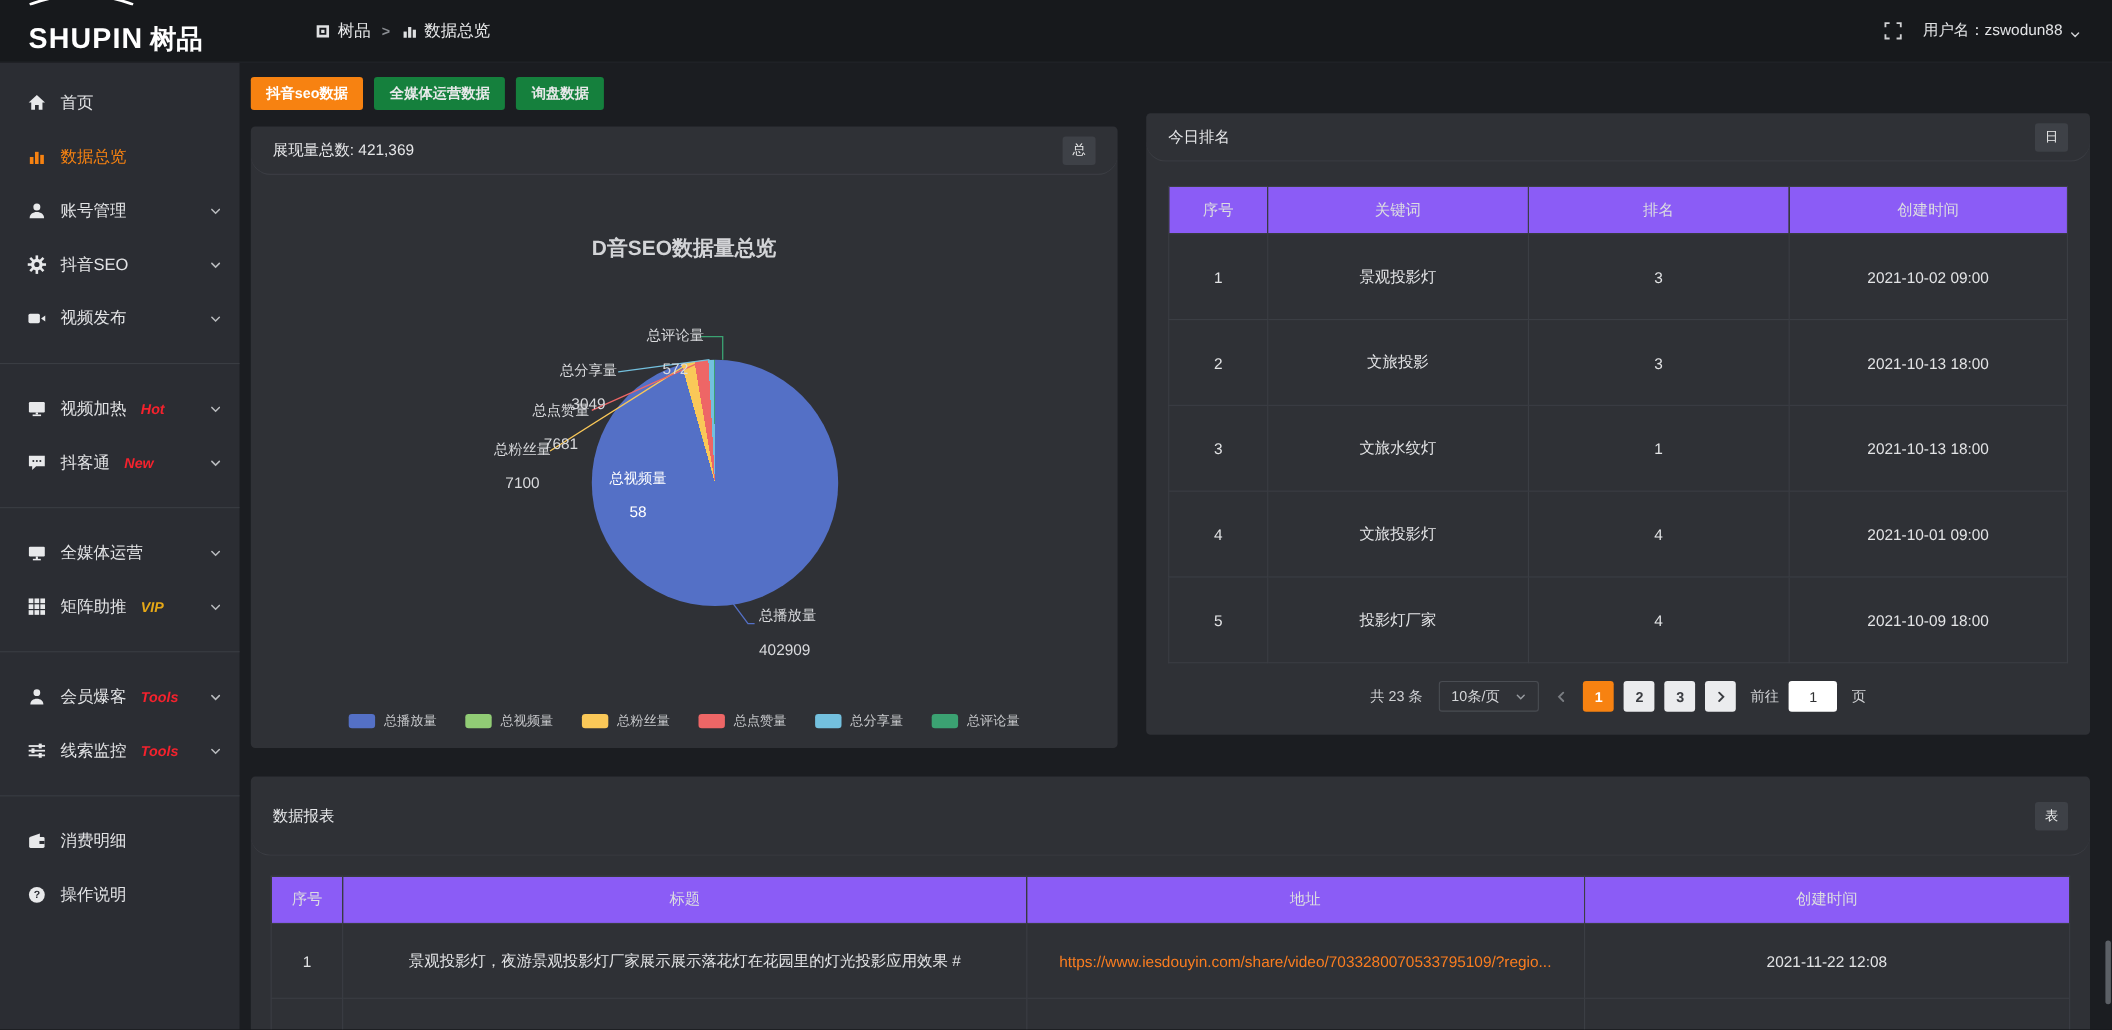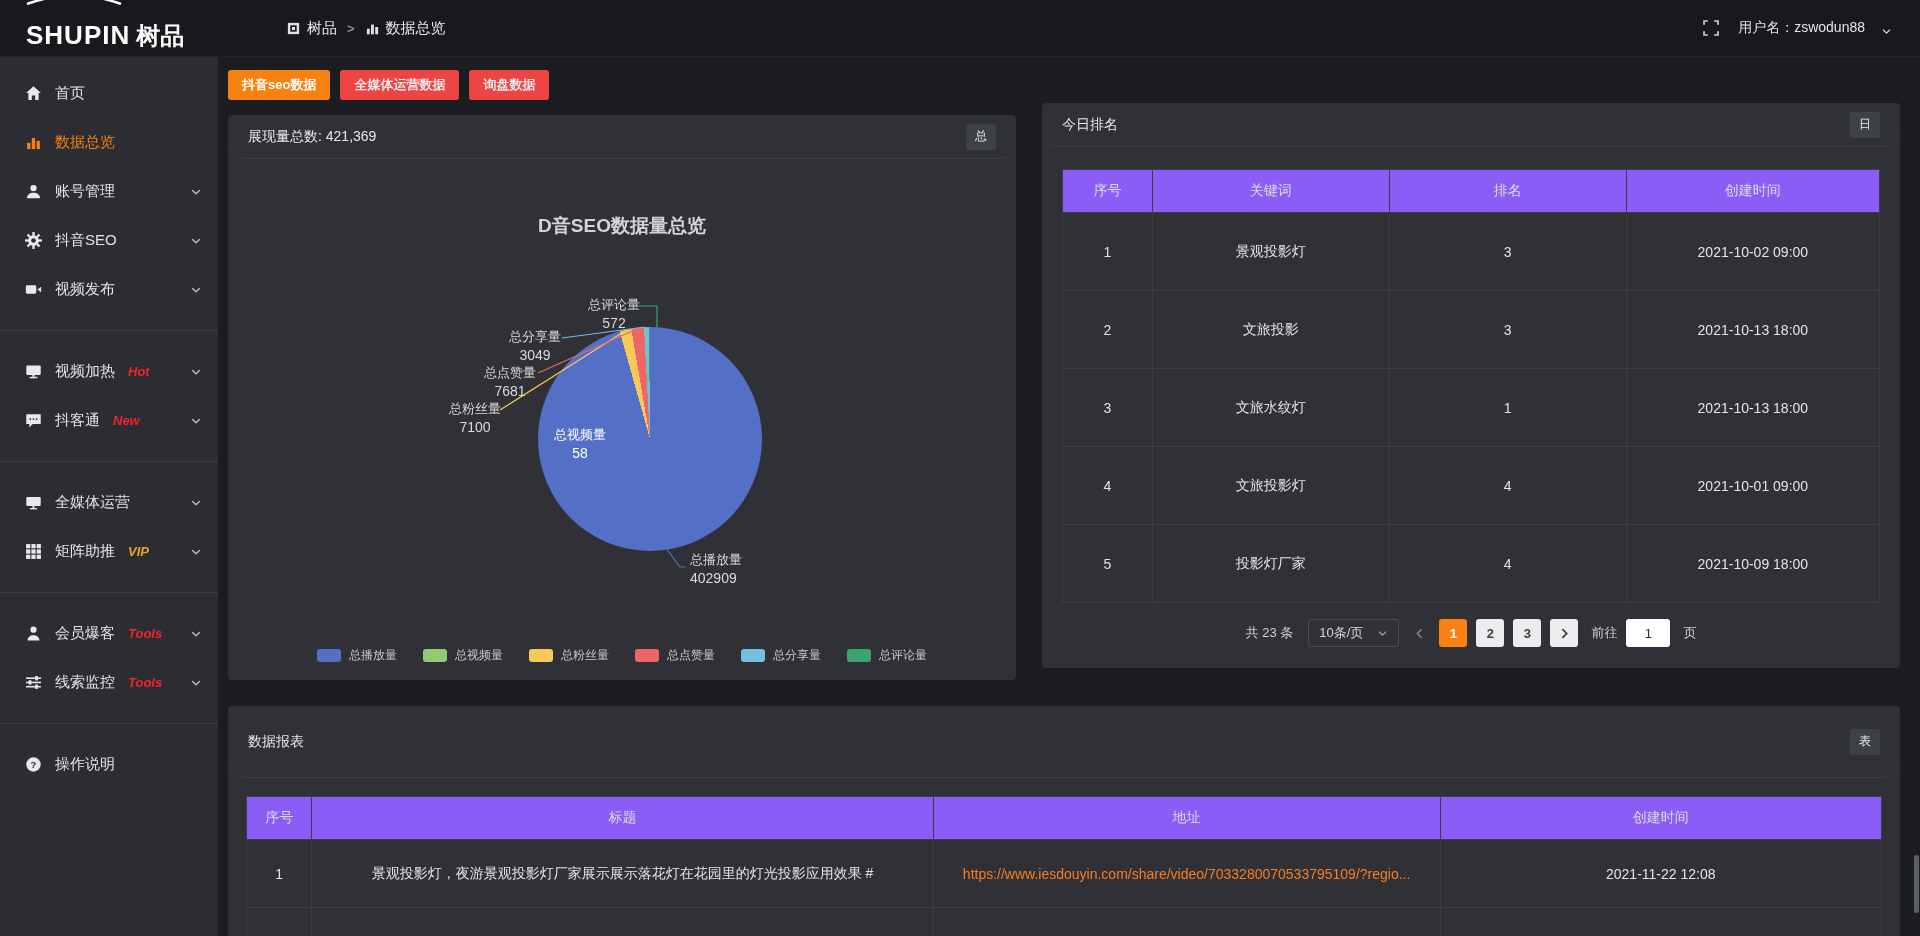--- a/index.html
+++ b/index.html
@@ -27,7 +27,7 @@
   .top-right{margin-left:auto;display:flex;align-items:center;gap:18px;padding-right:28px;}
   .fs-btn{width:18px;height:18px;display:inline-flex;color:#cfd0d2;cursor:pointer;}
   .fs-btn svg{width:18px;height:18px;}
-  .user-menu{display:flex;align-items:flex-end;gap:16px;font-size:14px;color:#e3e4e6;cursor:pointer;}
+  .user-menu{display:flex;align-items:flex-end;gap:6px;font-size:14px;color:#e3e4e6;cursor:pointer;}
   .user-menu .chev{width:11px;height:11px;display:inline-flex;color:#cfd0d3;}
   .user-menu .chev svg{width:11px;height:11px;}
 

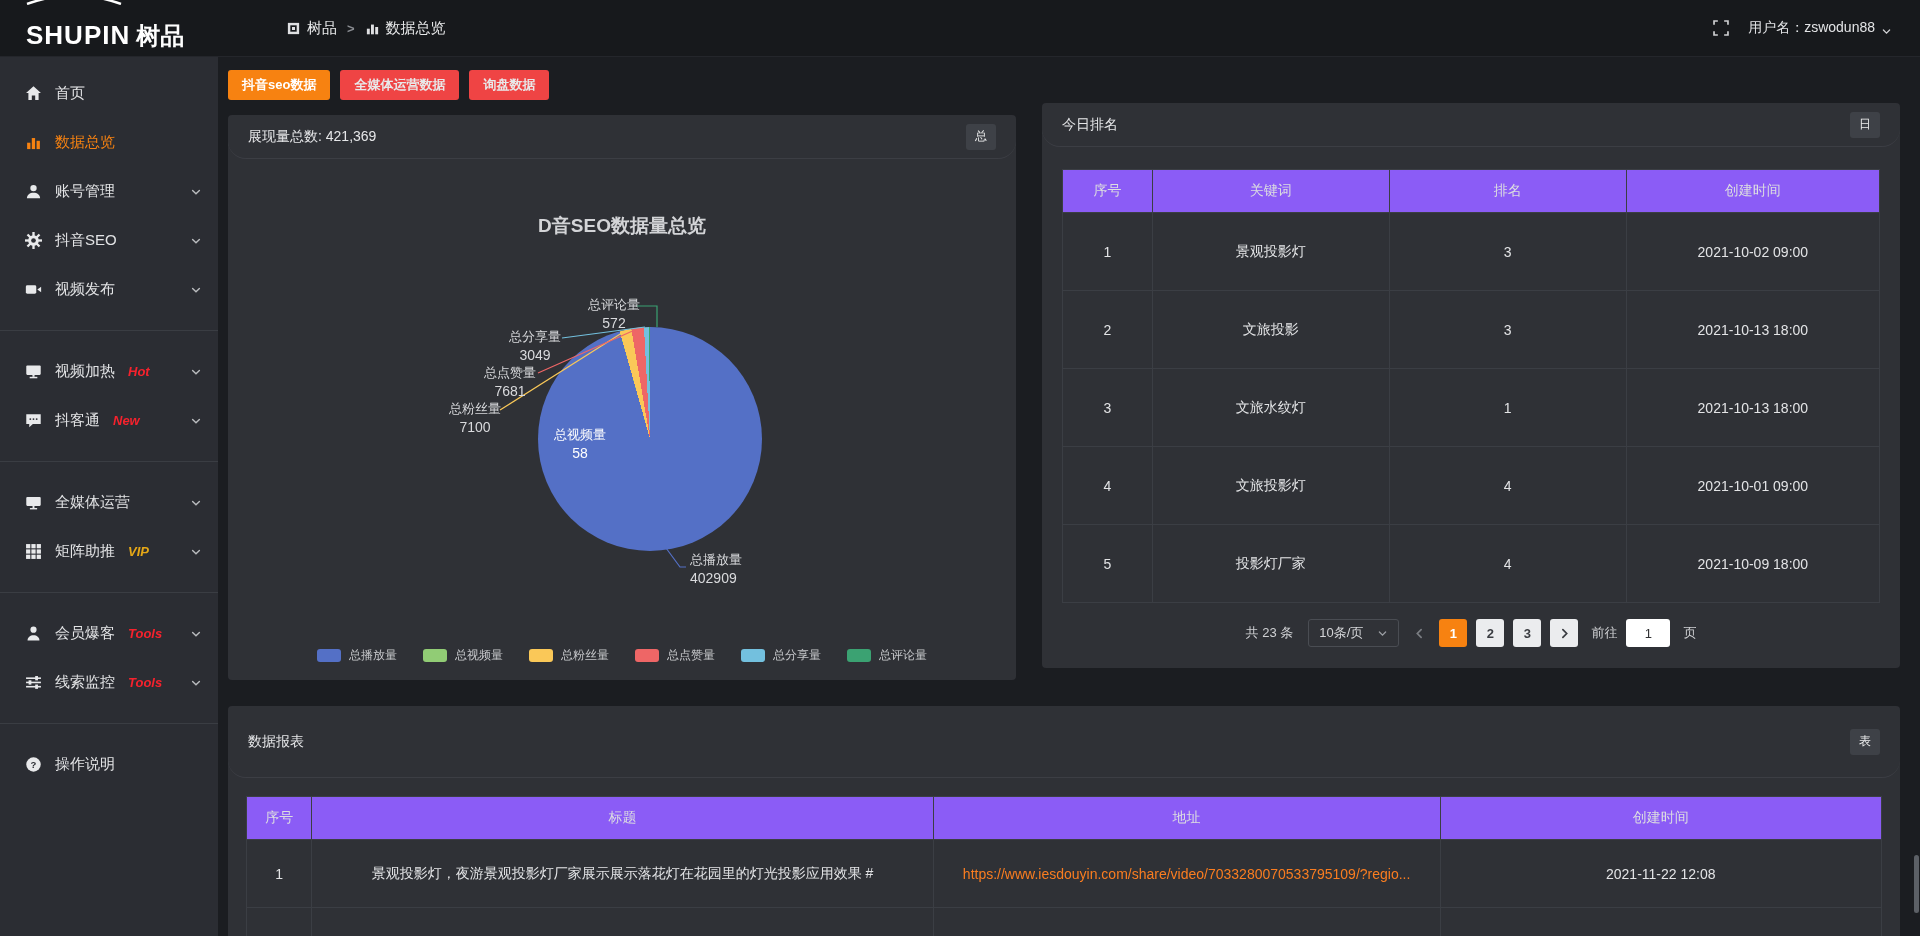--- a/index.html
+++ b/index.html
@@ -47,7 +47,7 @@
   
   .main{position:absolute;left:218px;top:57px;right:0;bottom:0;background:var(--mainbg);overflow:hidden;}
   .tabs{position:absolute;left:10px;top:13px;display:flex;gap:10px;}
-  .tab{height:30px;padding:0 14px;display:flex;align-items:center;background:#ef4444;color:#e8e9ea;
+  .tab{height:30px;padding:0 14px;display:flex;align-items:center;background:#15803d;color:#e8e9ea;
        font-size:13px;font-weight:bold;border-radius:3px;cursor:pointer;}
   .tab.active{background:var(--accent);color:#fff;}
 

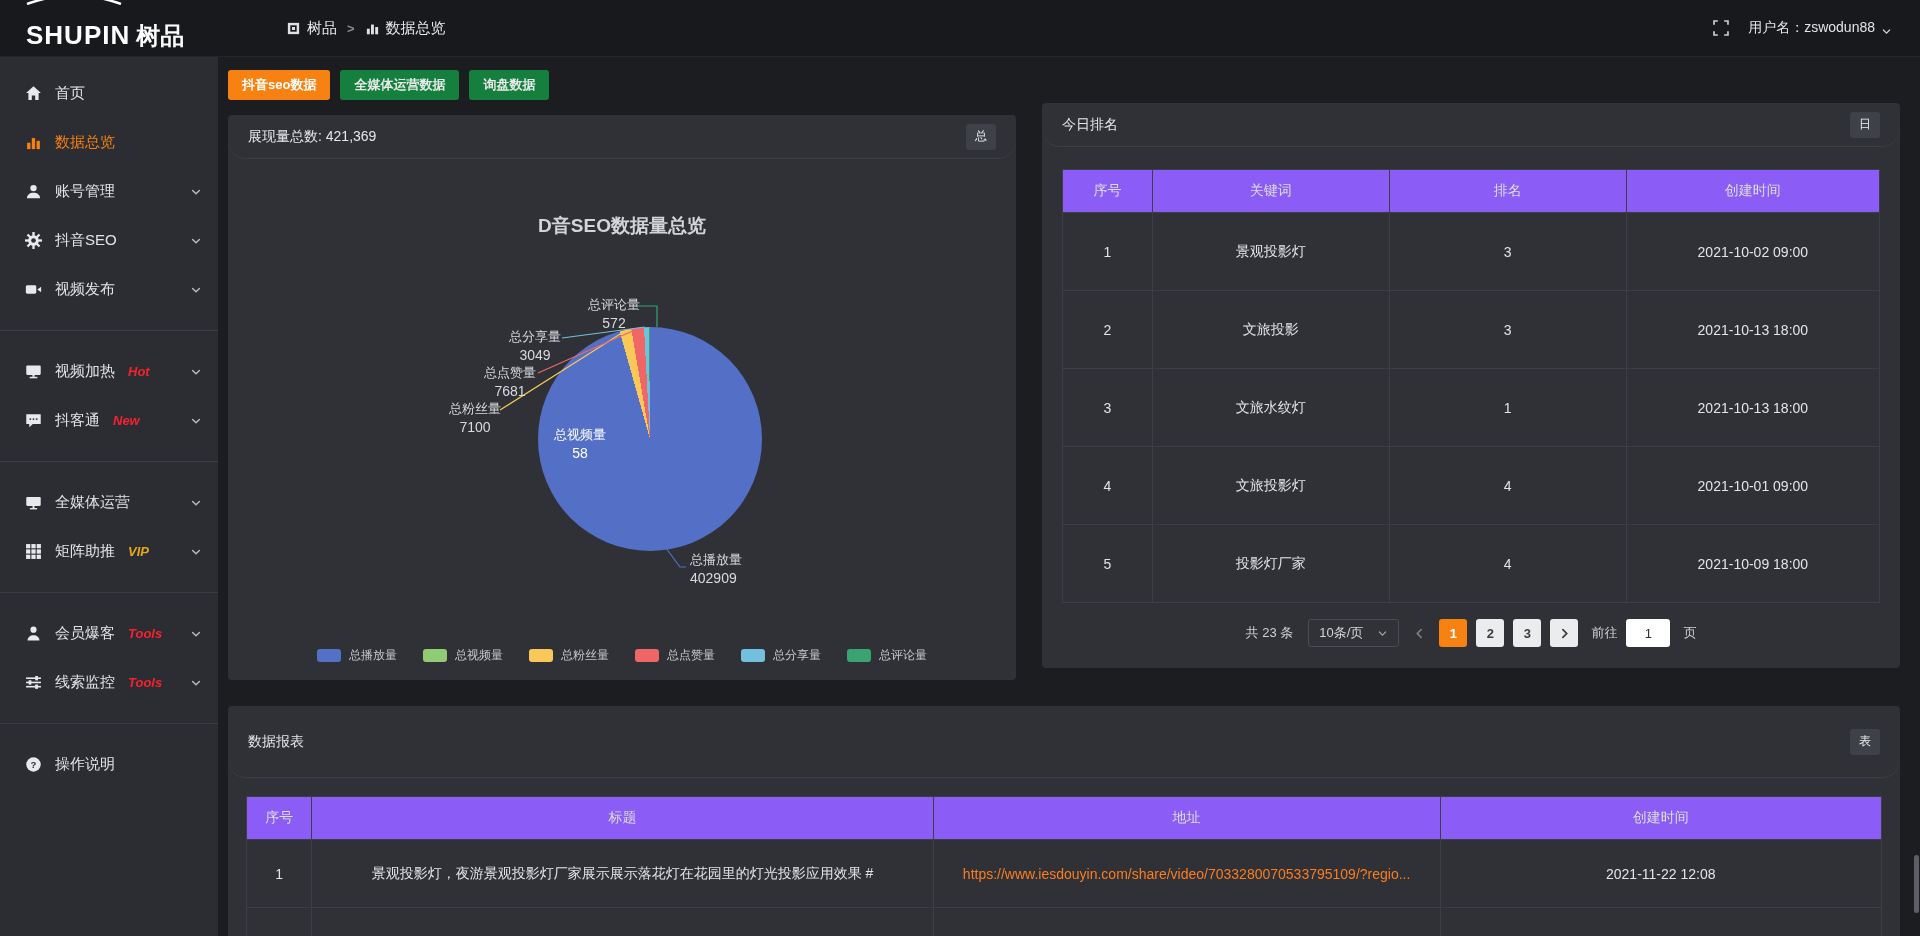--- a/index.html
+++ b/index.html
@@ -70,7 +70,7 @@
   .pie-label.left{transform:none;text-align:left;}
   .pie-label.inside{color:#fff;}
   .pie-label .nm{display:block;font-size:13px;line-height:16px;}
-  .pie-label .val{display:block;font-size:14px;line-height:18px;margin-top:1px;}
+  .pie-label .val{display:block;font-size:14px;line-height:18px;margin-top:13px;}
   .legend{position:absolute;left:0;right:0;bottom:16px;display:flex;justify-content:center;
           align-items:center;gap:26px;}
   .lg-item{display:flex;align-items:center;gap:8px;font-size:12px;color:var(--txt2);cursor:pointer;}

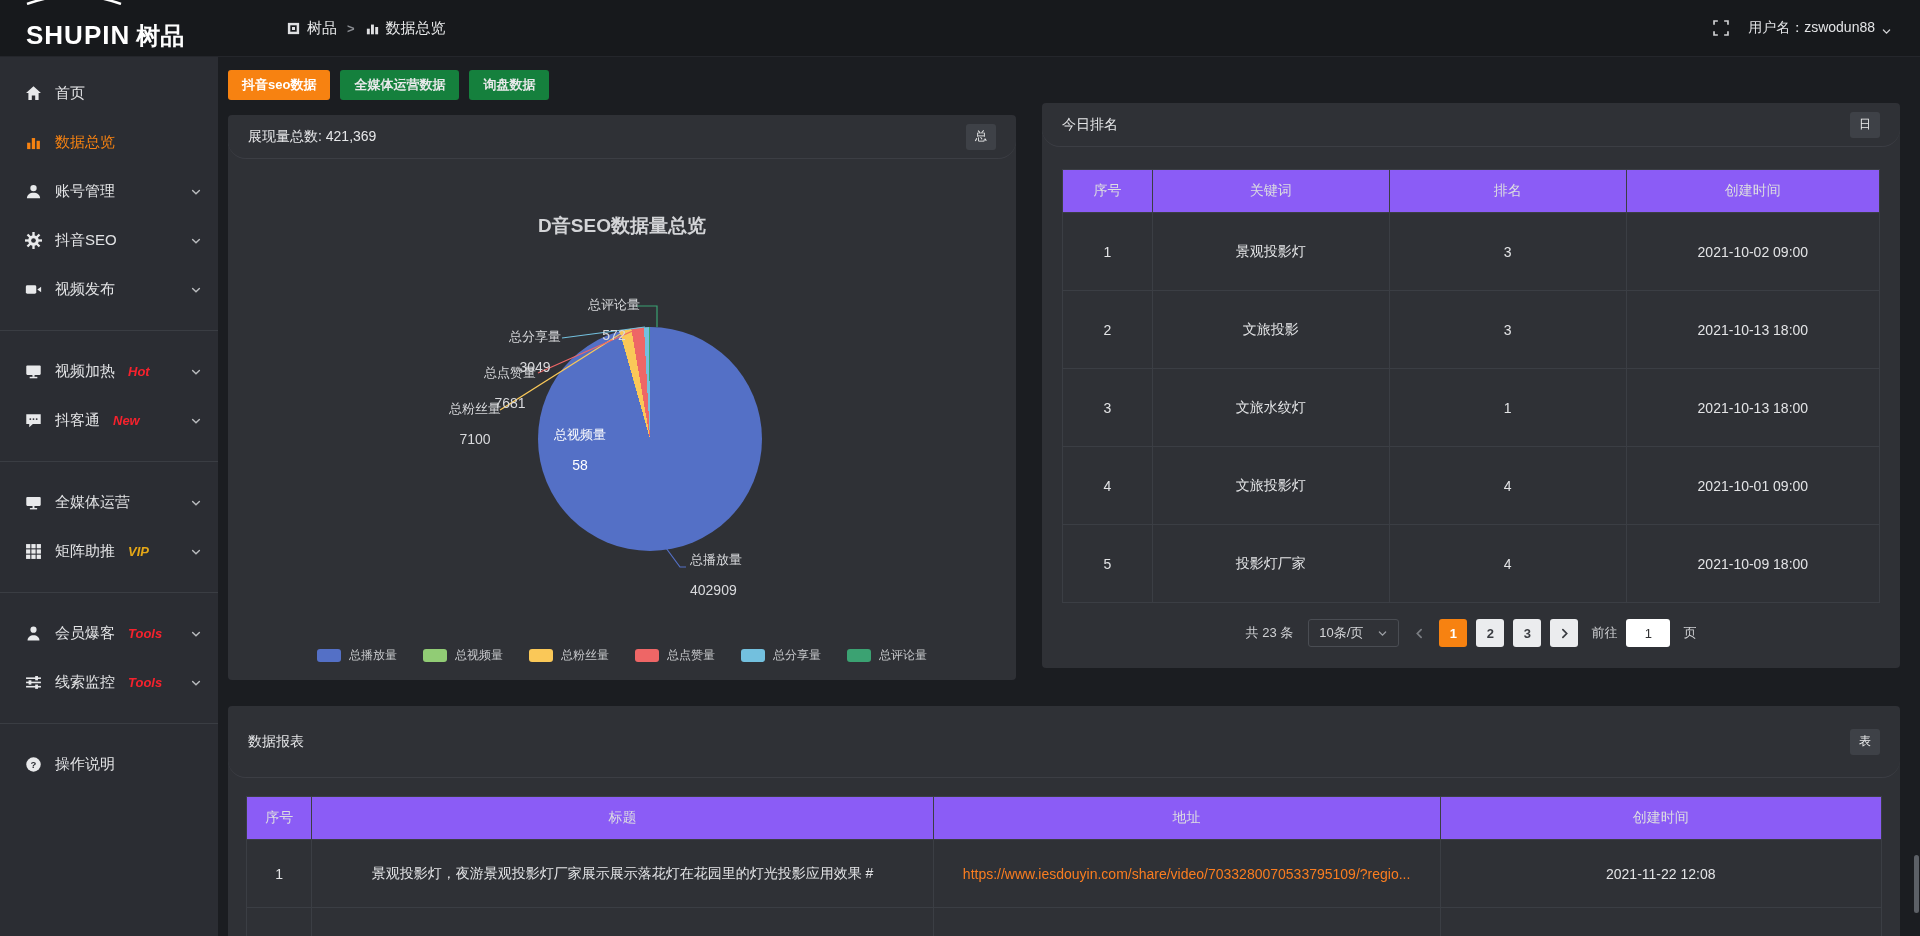--- a/index.html
+++ b/index.html
@@ -342,6 +342,17 @@
         </span>
      </div>
       <div class="sb-div"></div>
+      <div class="sb-item">
+       <span class="sb-ico">
+          <svg viewBox="0 0 16 16" fill="currentColor">
+            <path d="M2 4.6 10.6 1.6v3z"></path>
+            <rect x="1.4" y="4.6" width="13.2" height="9.4" rx="1.2"></rect>
+            <rect x="10.2" y="8" width="4.4" height="2.6" fill="#2b2d33"></rect>
+          </svg>
+        </span>
+       <span>消费明细</span>
+
+     </div>
       <div class="sb-item">
        <span class="sb-ico">
           <svg viewBox="0 0 16 16">

